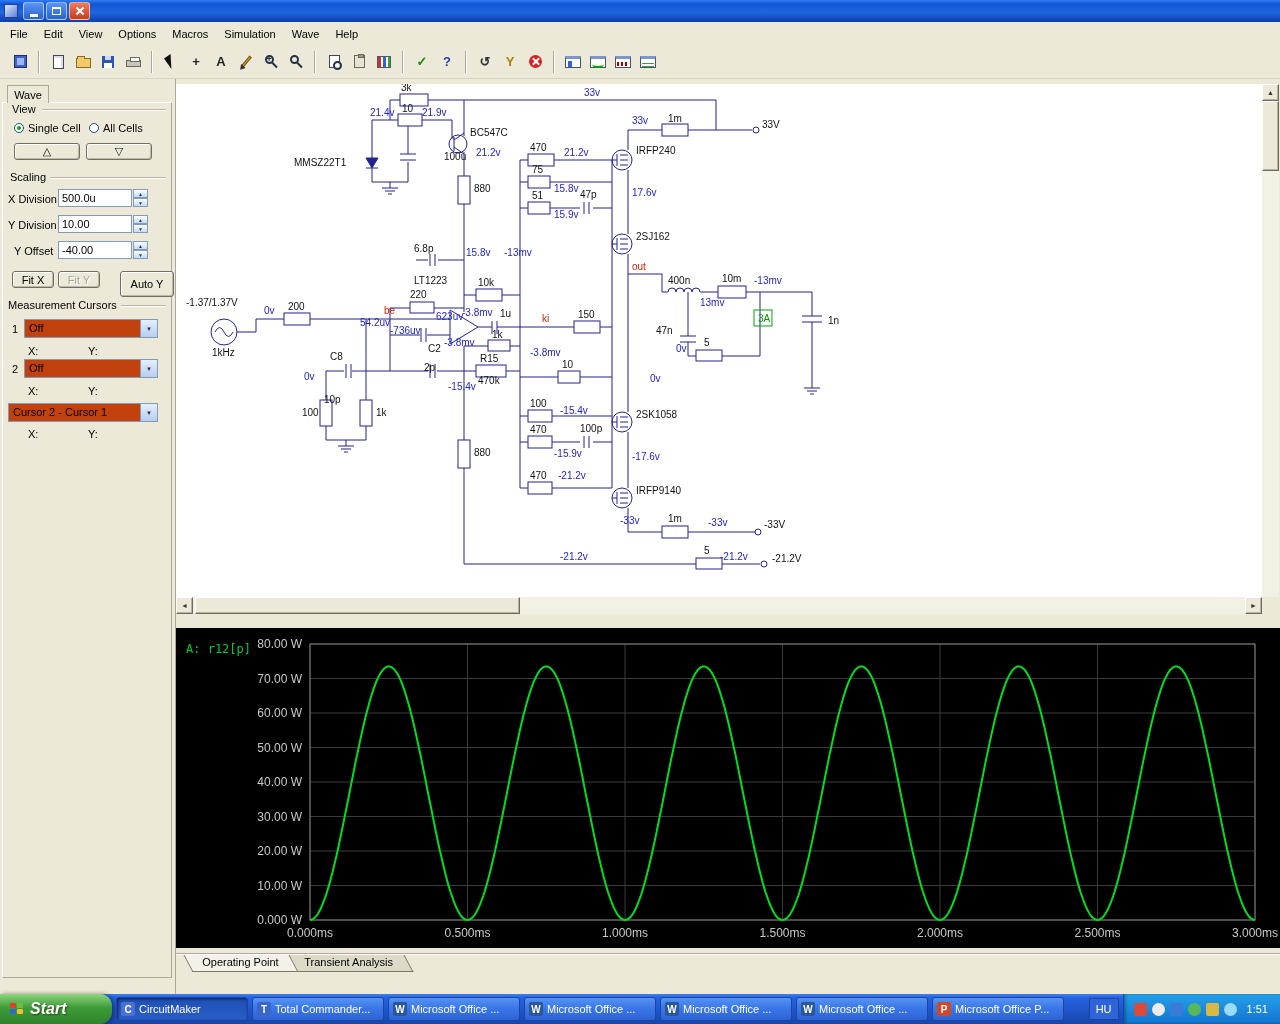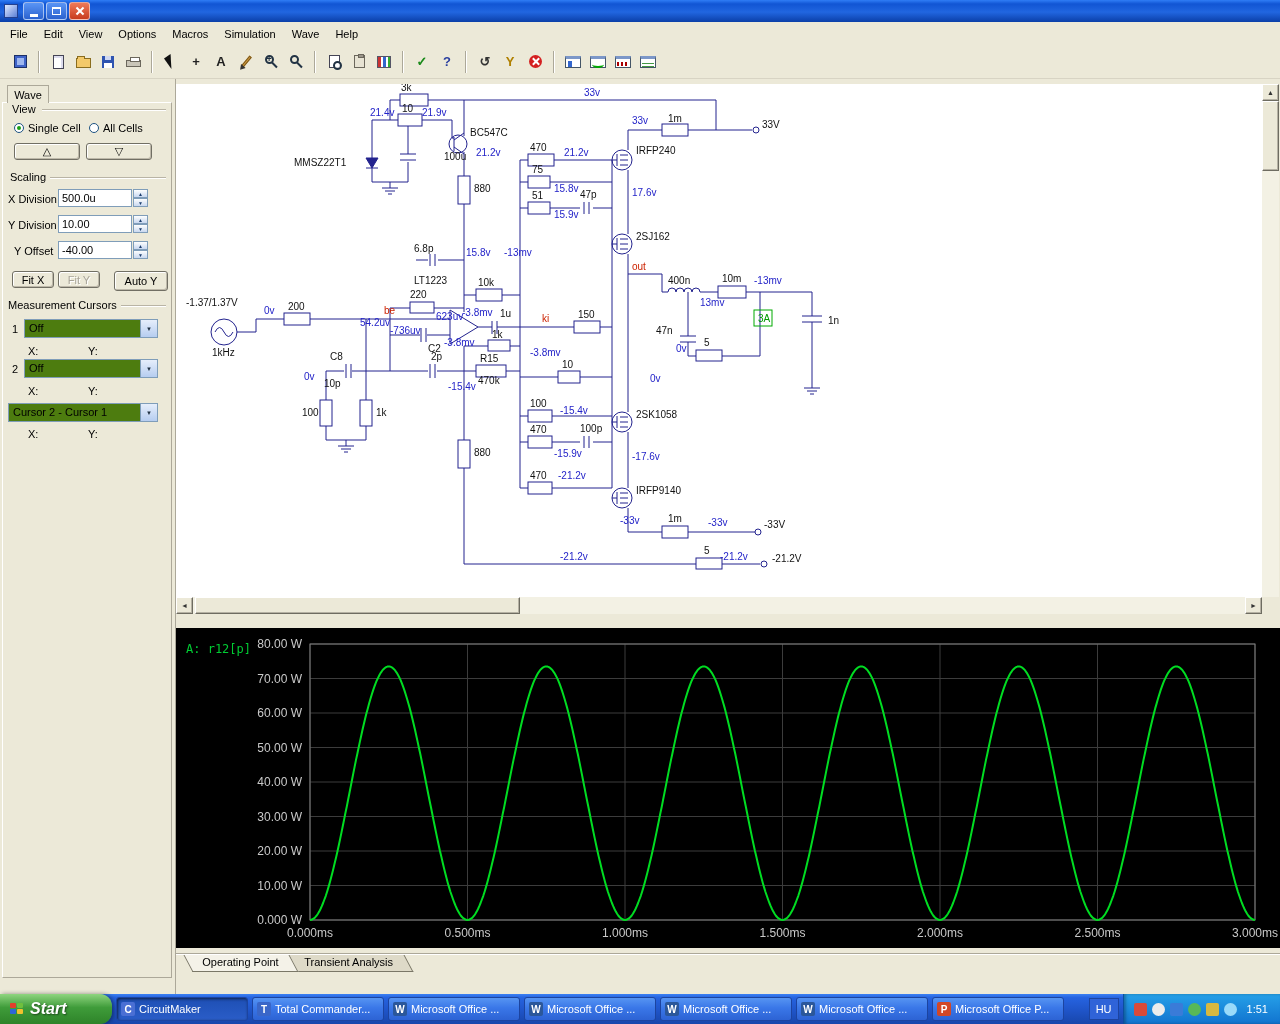--- a/index.html
+++ b/index.html
@@ -280,7 +280,7 @@
     </div>
     <div class="xpbtn" style="left:12px;top:192px;width:42px;height:17px">Fit X</div>
     <div class="xpbtn disabled" style="left:58px;top:192px;width:42px;height:17px">Fit Y</div>
-    <div class="xpbtn" style="left:114px;top:192px;width:54px;height:20px">Auto Y</div>
+    <div class="xpbtn" style="left:120px;top:192px;width:54px;height:26px">Auto Y</div>
 
     <span class="group-label" style="left:8px;top:220px">Measurement Cursors</span>
     <div class="group-line" style="left:118px;top:226px;width:48px"></div>

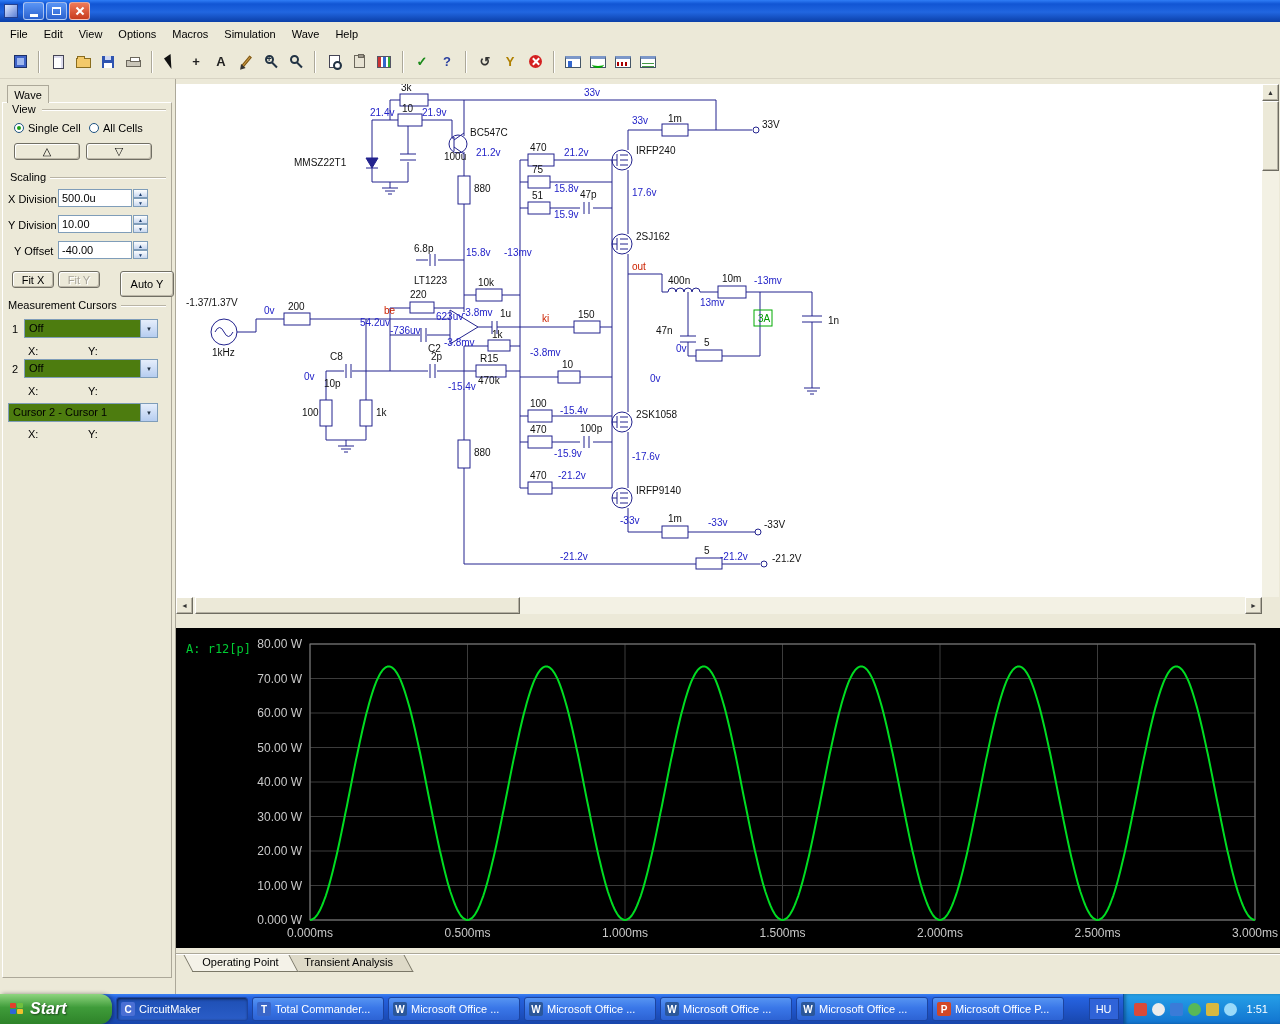--- a/index.html
+++ b/index.html
@@ -78,7 +78,7 @@
   .spin span{flex:1;background:linear-gradient(#fdfefe,#c9d8f0);border:1px solid #7f9db9;display:flex;align-items:center;justify-content:center;}
   .spin .up::before{content:"▲";font-size:5px;color:#1d3f6f;}
   .spin .dn::before{content:"▼";font-size:5px;color:#1d3f6f;}
-  .dd{position:absolute;height:19px;background:#4d7c0f;border:1px solid #7f9db9;}
+  .dd{position:absolute;height:19px;background:#c2410c;border:1px solid #7f9db9;}
   .dd-val{position:absolute;left:4px;top:2px;}
   .dd-btn{position:absolute;right:0;top:0;bottom:0;width:17px;background:linear-gradient(#e6eefb,#b6cdf0);border-left:1px solid #7f9db9;display:flex;align-items:center;justify-content:center;}
   .dd-btn::before{content:"▼";font-size:6px;color:#234;}

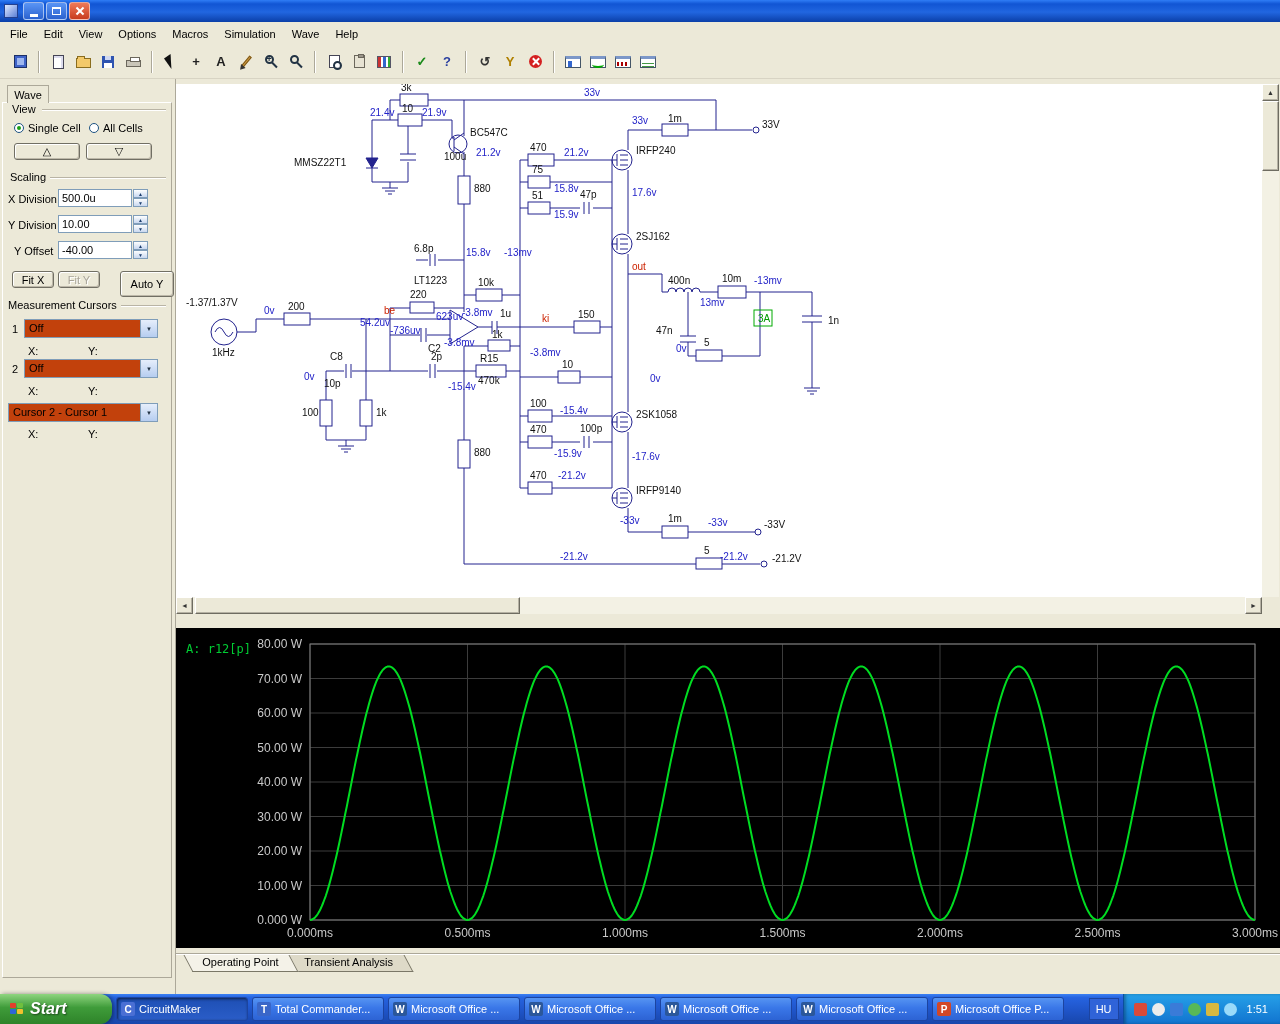--- a/index.html
+++ b/index.html
@@ -417,7 +417,7 @@
         <span class="slab c-b" style="left: 500px; top: 259px;">0v</span>
         <span class="slab c-k" style="left: 528px; top: 253px;">5</span>
         <span class="slab c-k" style="left: 154px; top: 267px;">C8</span>
-        <span class="slab c-k" style="left: 248px; top: 267px; margin-left: 7px;">2p</span>
+        <span class="slab c-k" style="left: 248px; top: 278px;">2p</span>
         <span class="slab c-k" style="left: 304px; top: 269px;">R15</span>
         <span class="slab c-k" style="left: 148px; top: 294px; text-align: right;">10p</span>
         <span class="slab c-b" style="left: 128px; top: 287px;">0v</span>

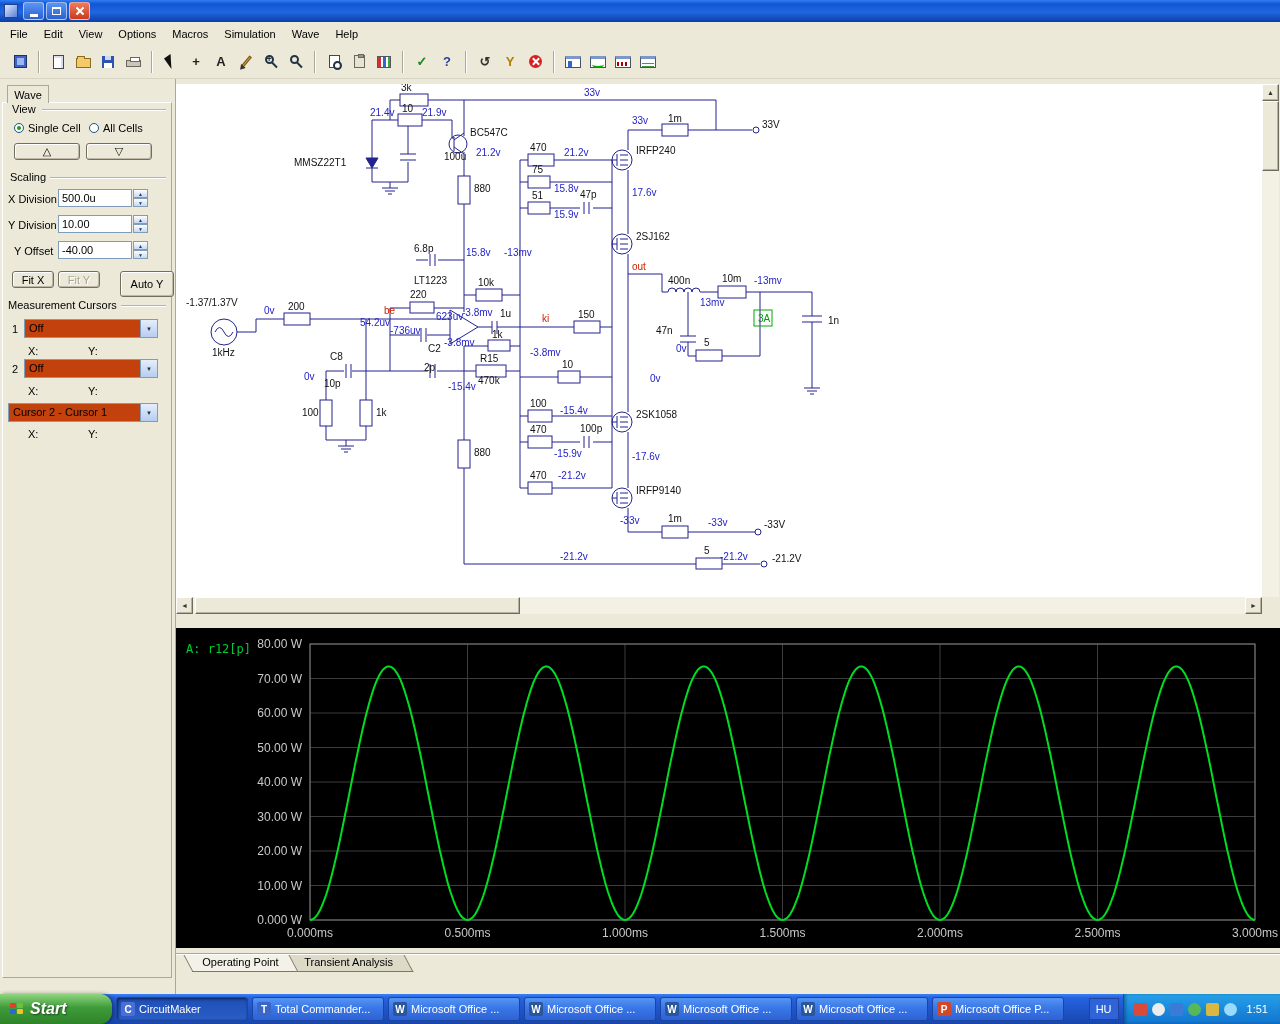--- a/index.html
+++ b/index.html
@@ -419,7 +419,7 @@
         <span class="slab c-k" style="left: 154px; top: 267px;">C8</span>
         <span class="slab c-k" style="left: 248px; top: 278px;">2p</span>
         <span class="slab c-k" style="left: 304px; top: 269px;">R15</span>
-        <span class="slab c-k" style="left: 148px; top: 294px; text-align: right;">10p</span>
+        <span class="slab c-k" style="left: 148px; top: 310px; text-align: right;">10p</span>
         <span class="slab c-b" style="left: 128px; top: 287px;">0v</span>
         <span class="slab c-k" style="left: 302px; top: 291px;">470k</span>
         <span class="slab c-b" style="left: 272px; top: 297px;">-15.4v</span>

